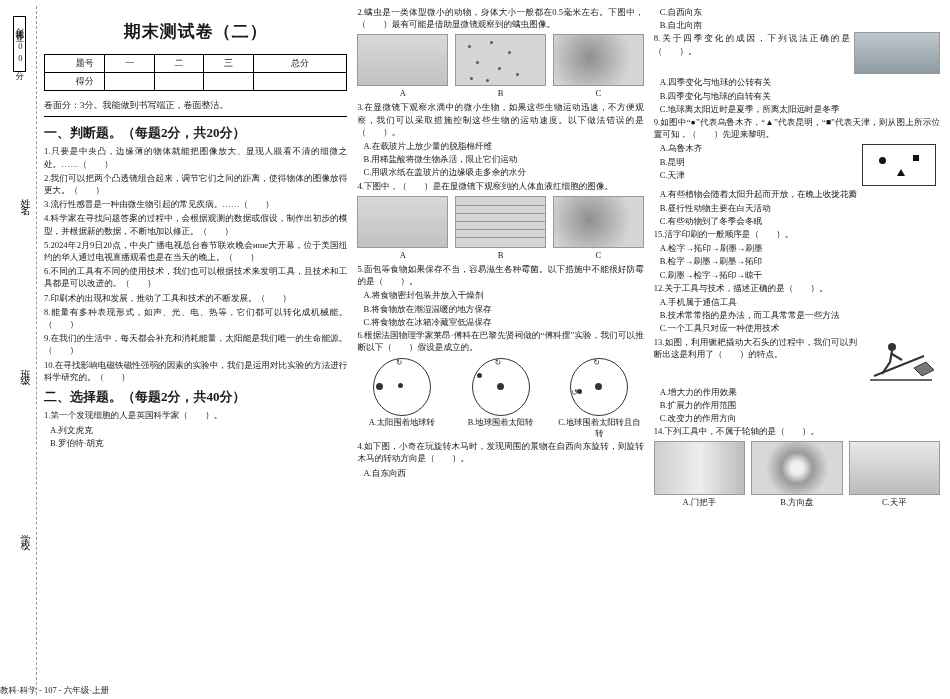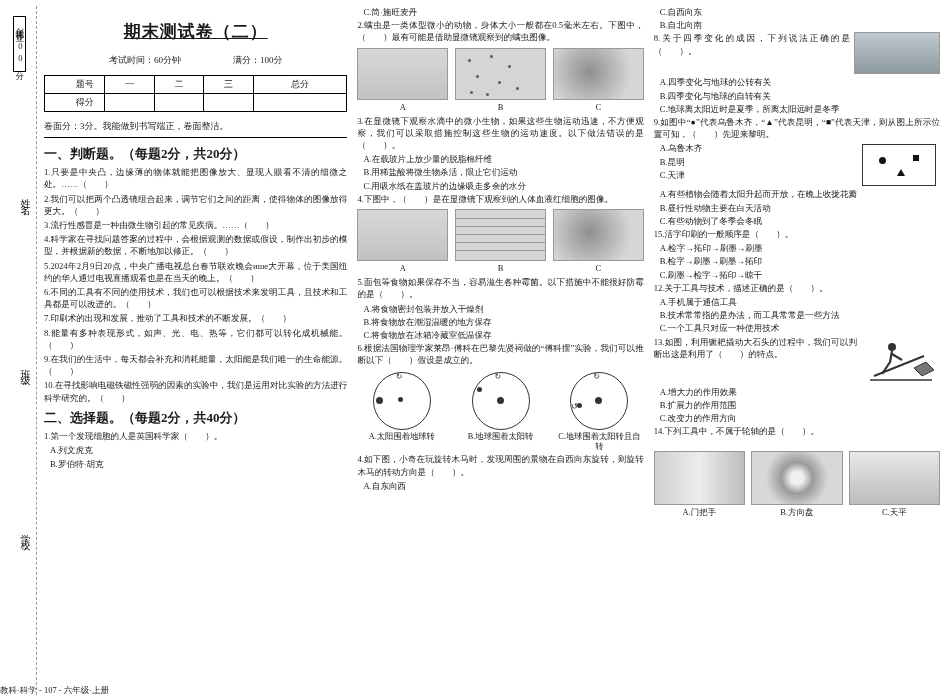--- a/index.html
+++ b/index.html
@@ -265,7 +265,6 @@
     </div>
 
     <div class="col col2">
-      <div class="opt">C.简·施旺麦丹</div>
 
       <div class="q">2.螨虫是一类体型微小的动物，身体大小一般都在0.5毫米左右。下图中，（　　）最有可能是借助显微镜观察到的螨虫图像。</div>
       <div class="imgrow">

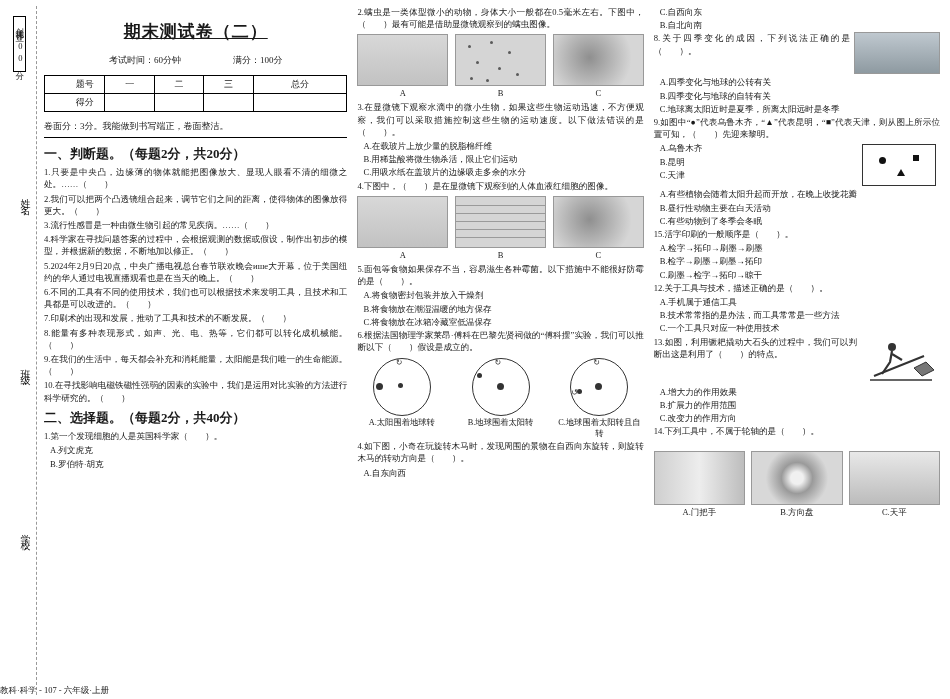--- a/index.html
+++ b/index.html
@@ -70,7 +70,6 @@
     margin:14px 0 10px 0;
     letter-spacing:1px;
     font-family:"Liberation Serif", serif;
-    text-decoration:underline;
   }
   .meta{
     display:flex;

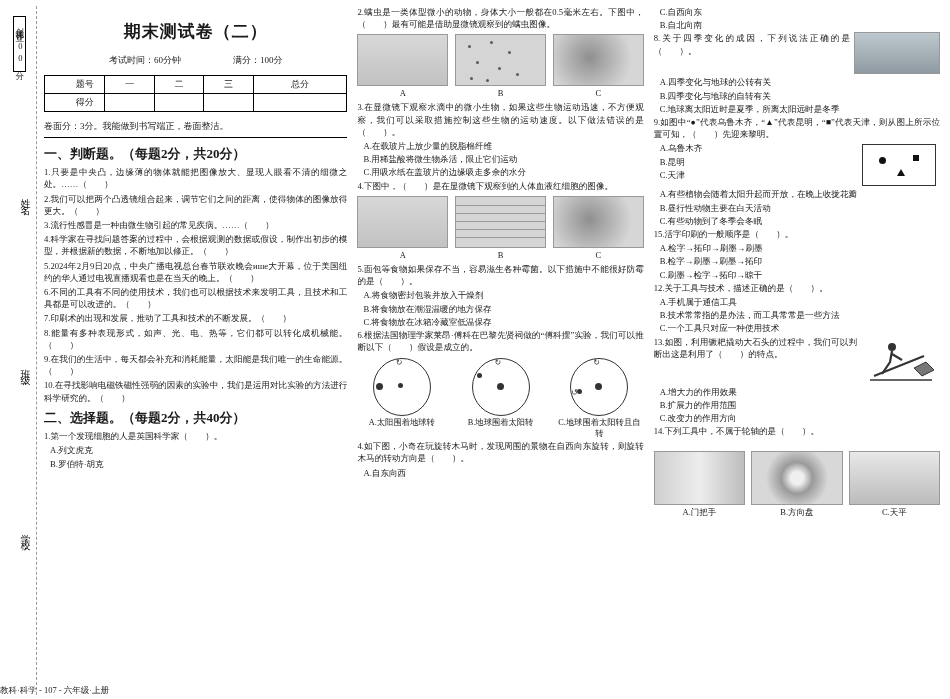--- a/index.html
+++ b/index.html
@@ -218,10 +218,6 @@
 
     <div class="col col1">
       <h1 class="title">期末测试卷（二）</h1>
-      <div class="meta">
-        <span>考试时间：60分钟</span>
-        <span>满分：100分</span>
-      </div>
 
       <table class="score">
         <tbody>

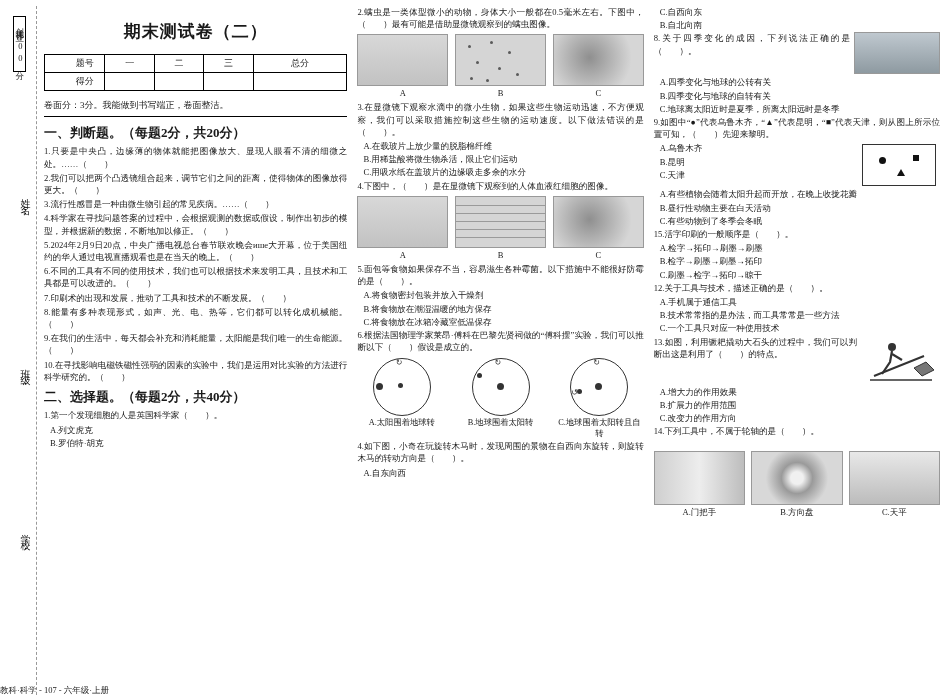--- a/index.html
+++ b/index.html
@@ -189,7 +189,7 @@
   .threeimg{
     display:flex;gap:6px;margin:4px 0 1px 0;
   }
-  .threeimg .cell{flex:1;text-align:center;margin-top:10px;}
+  .threeimg .cell{flex:1;text-align:center;}
   .threeimg .ph{height:54px;}
 
   .footer{

